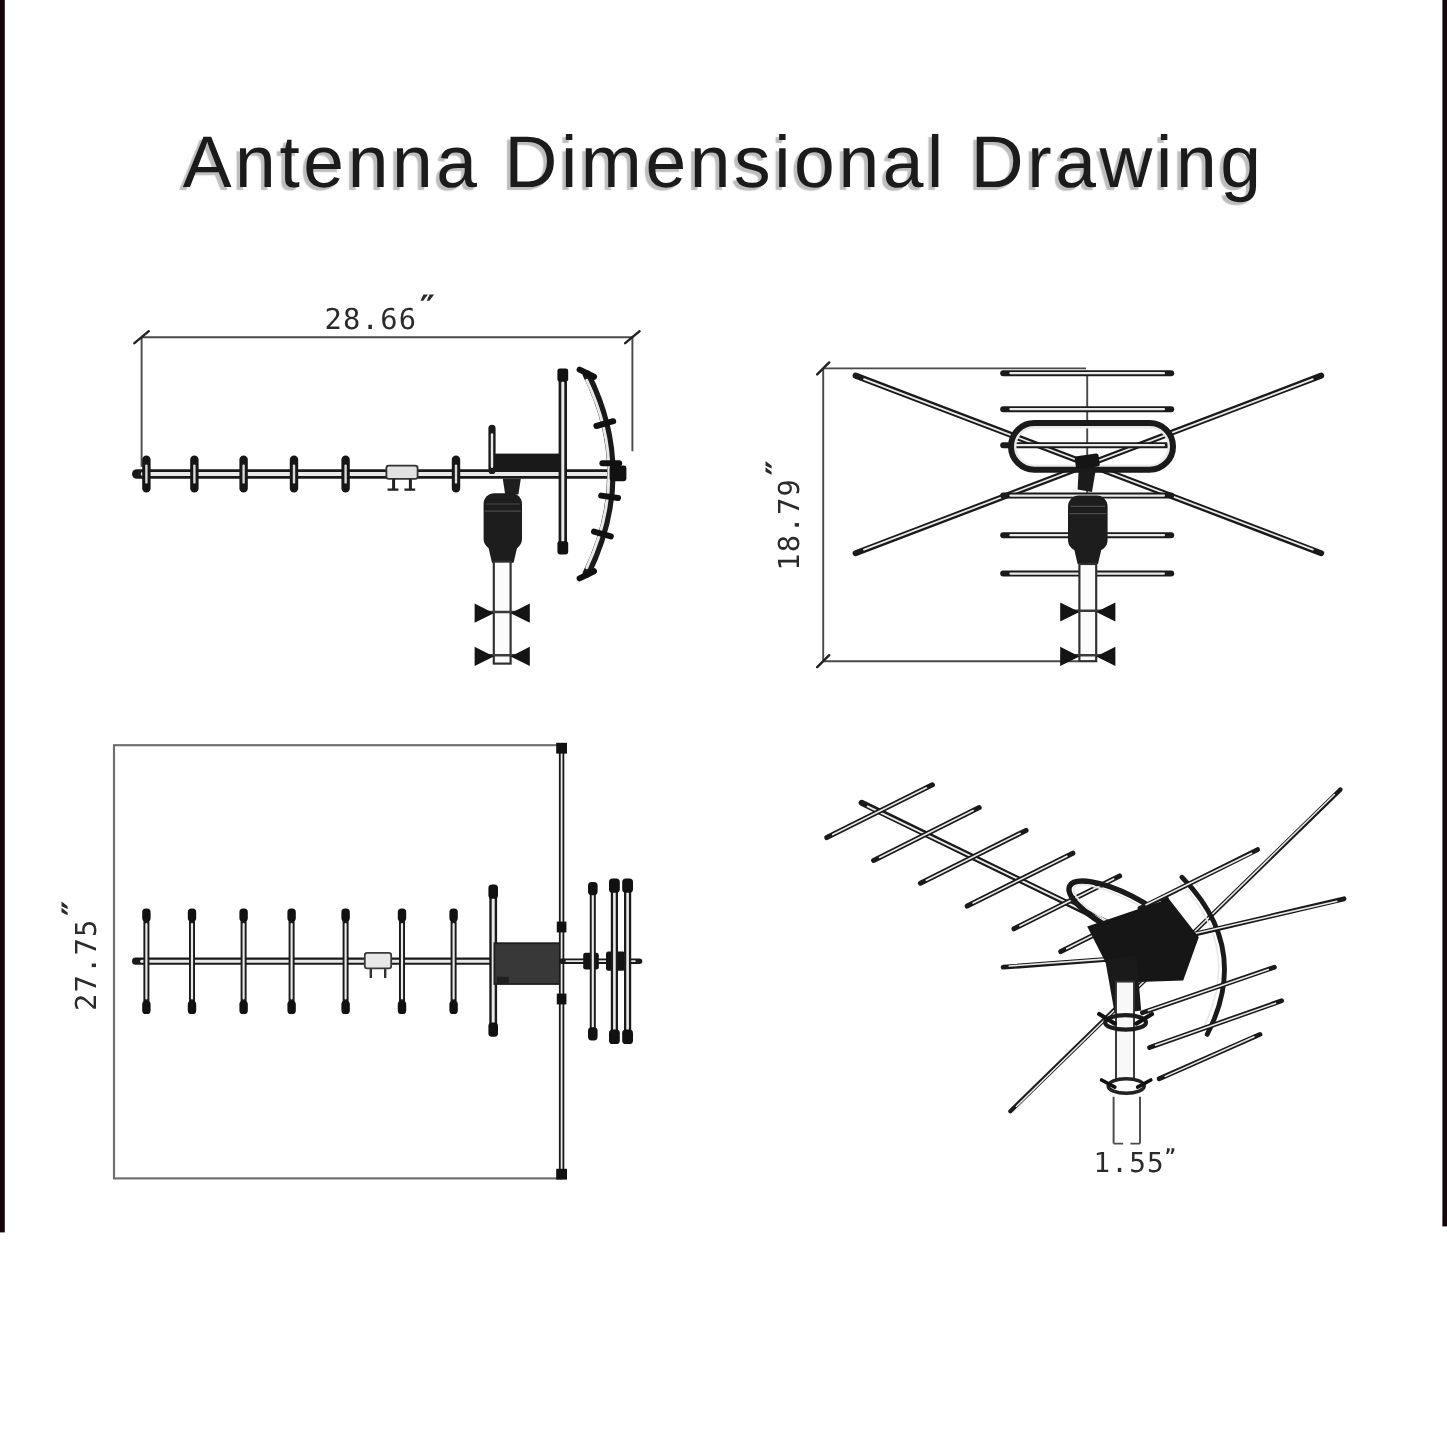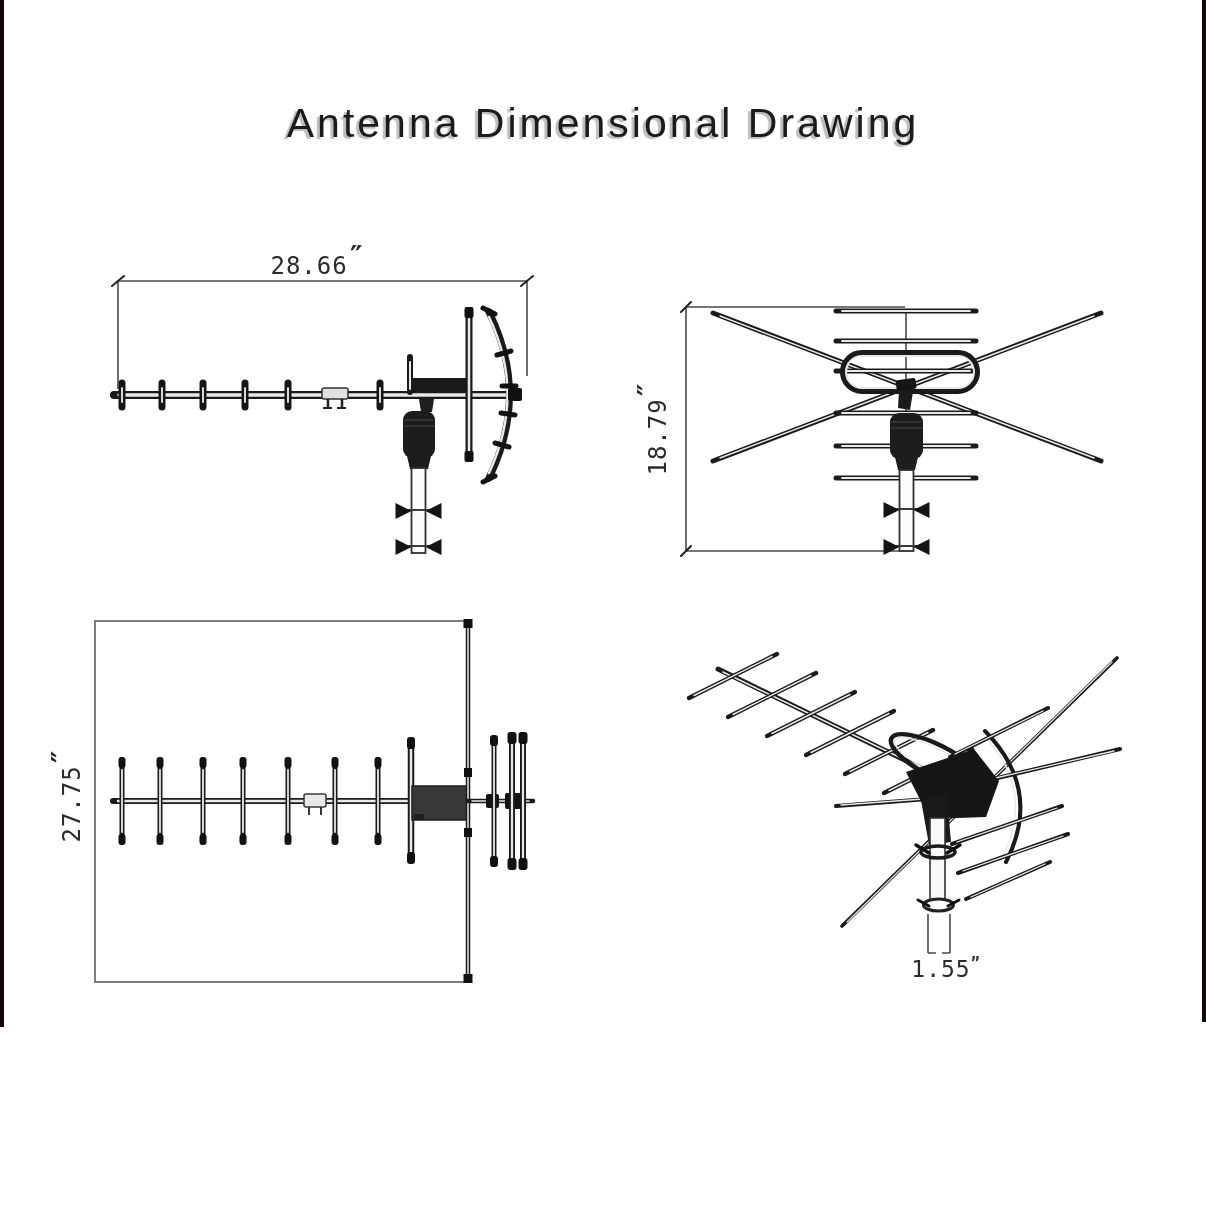--- a/index.html
+++ b/index.html
@@ -12,7 +12,7 @@
   .edge-right{left:1202px;height:1022px;}
   .title{
     position:absolute;top:100px;left:0;width:100%;margin:0;text-align:center;
-    font-size:41px;font-weight:400;letter-spacing:3px;color:#1b1b1b;
+    font-size:61px;font-weight:400;letter-spacing:3px;color:#1b1b1b;
     text-shadow:-3px 2px 1px #bdbdbd;
     font-family:"Liberation Sans",sans-serif;
   }

